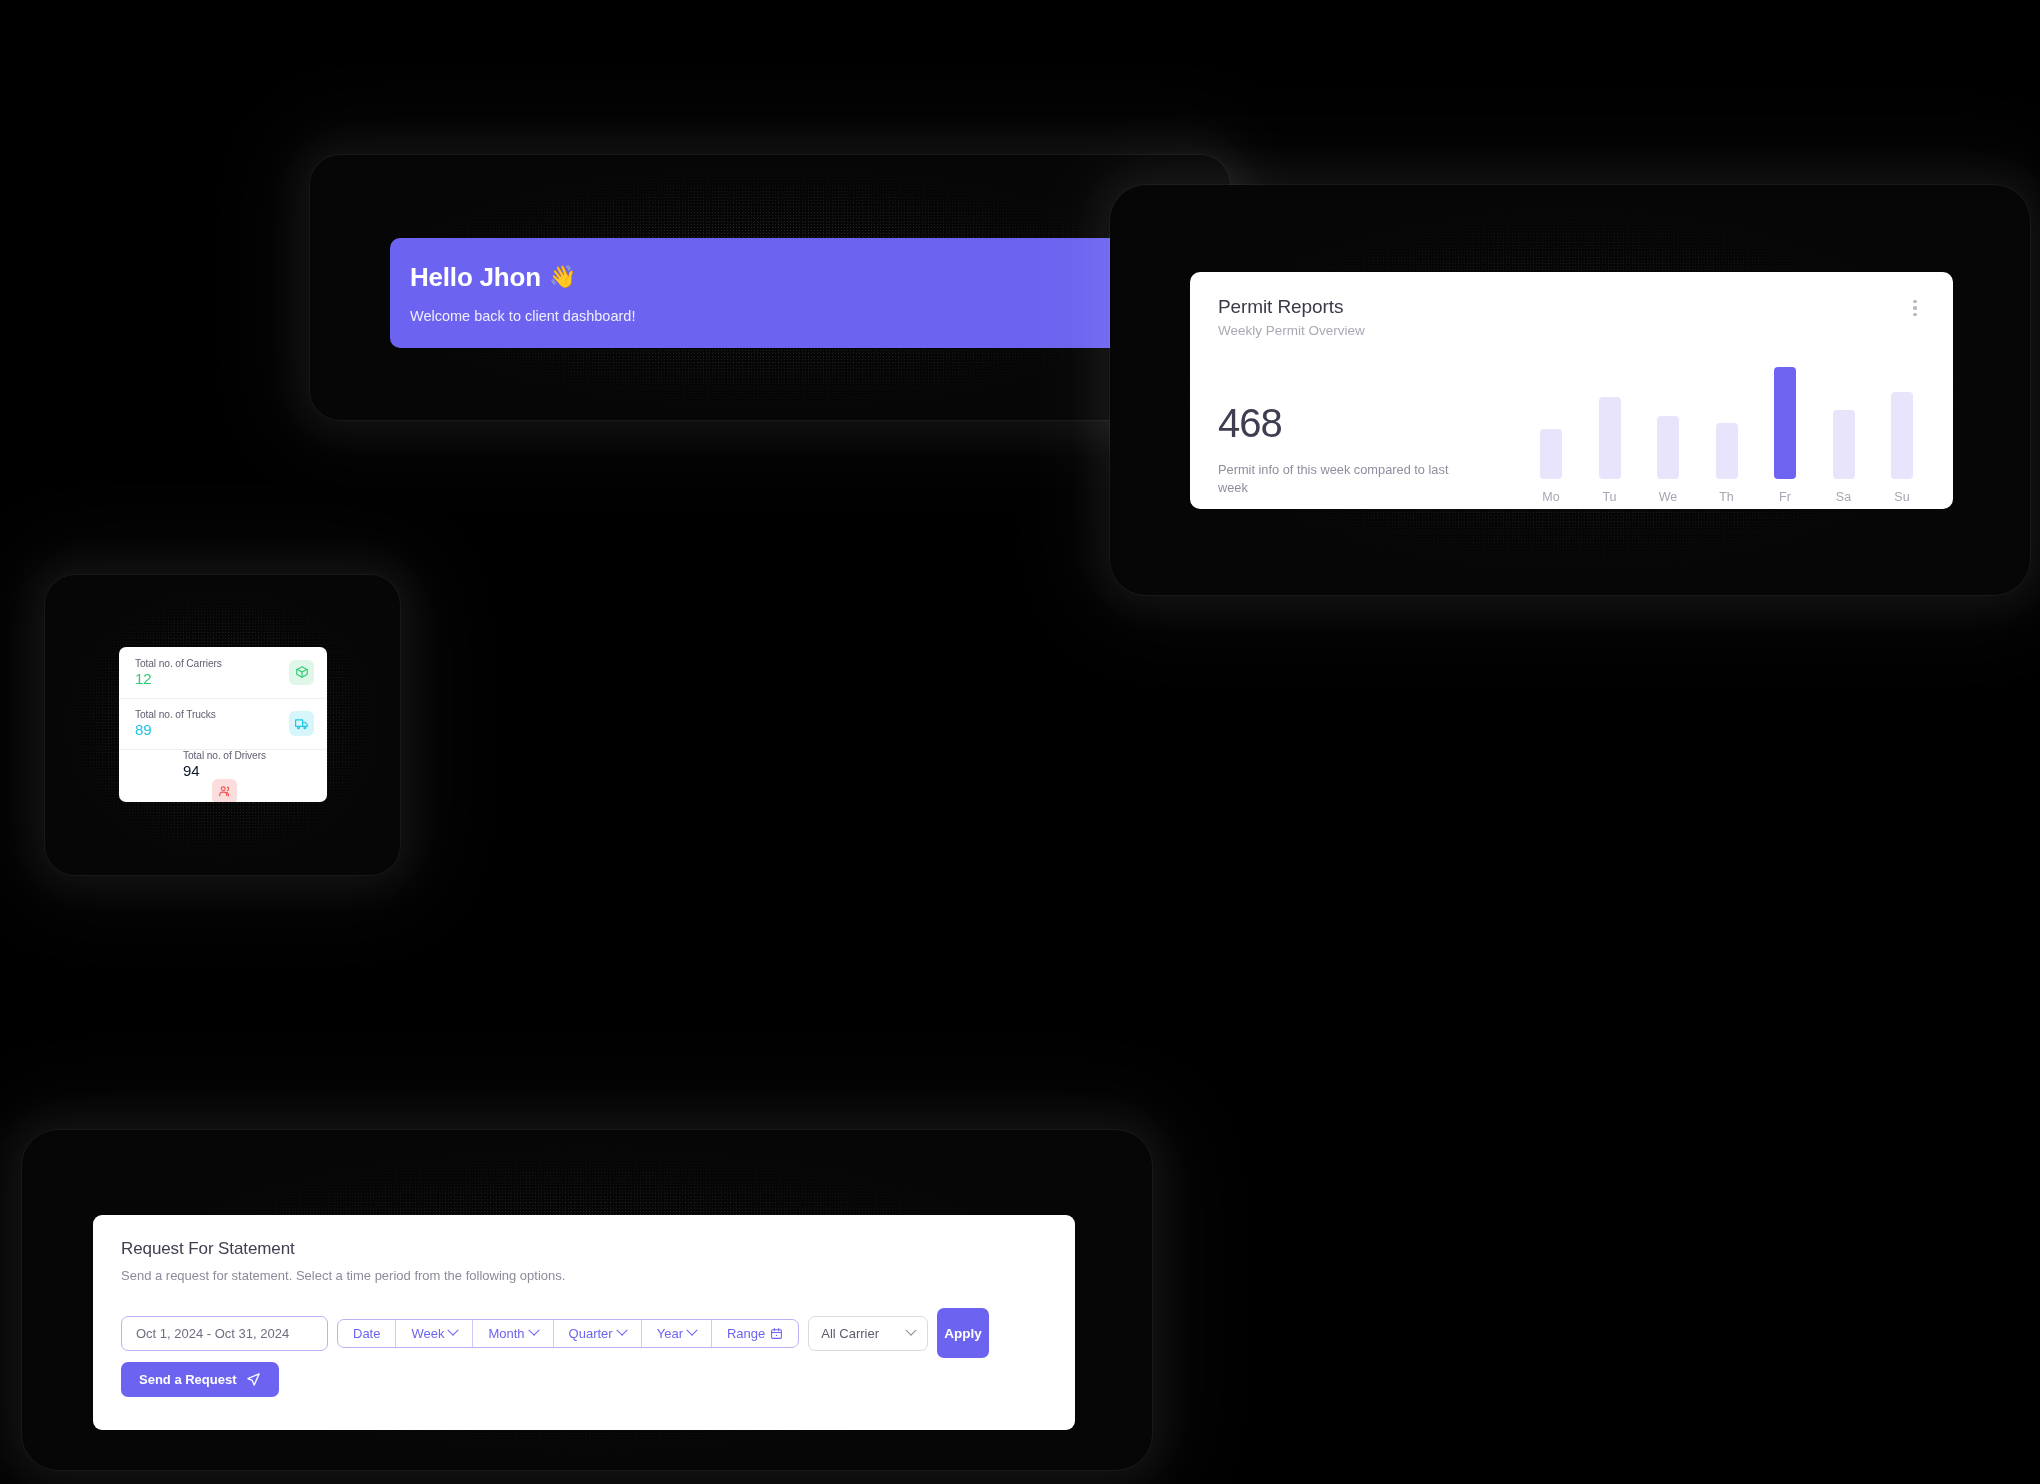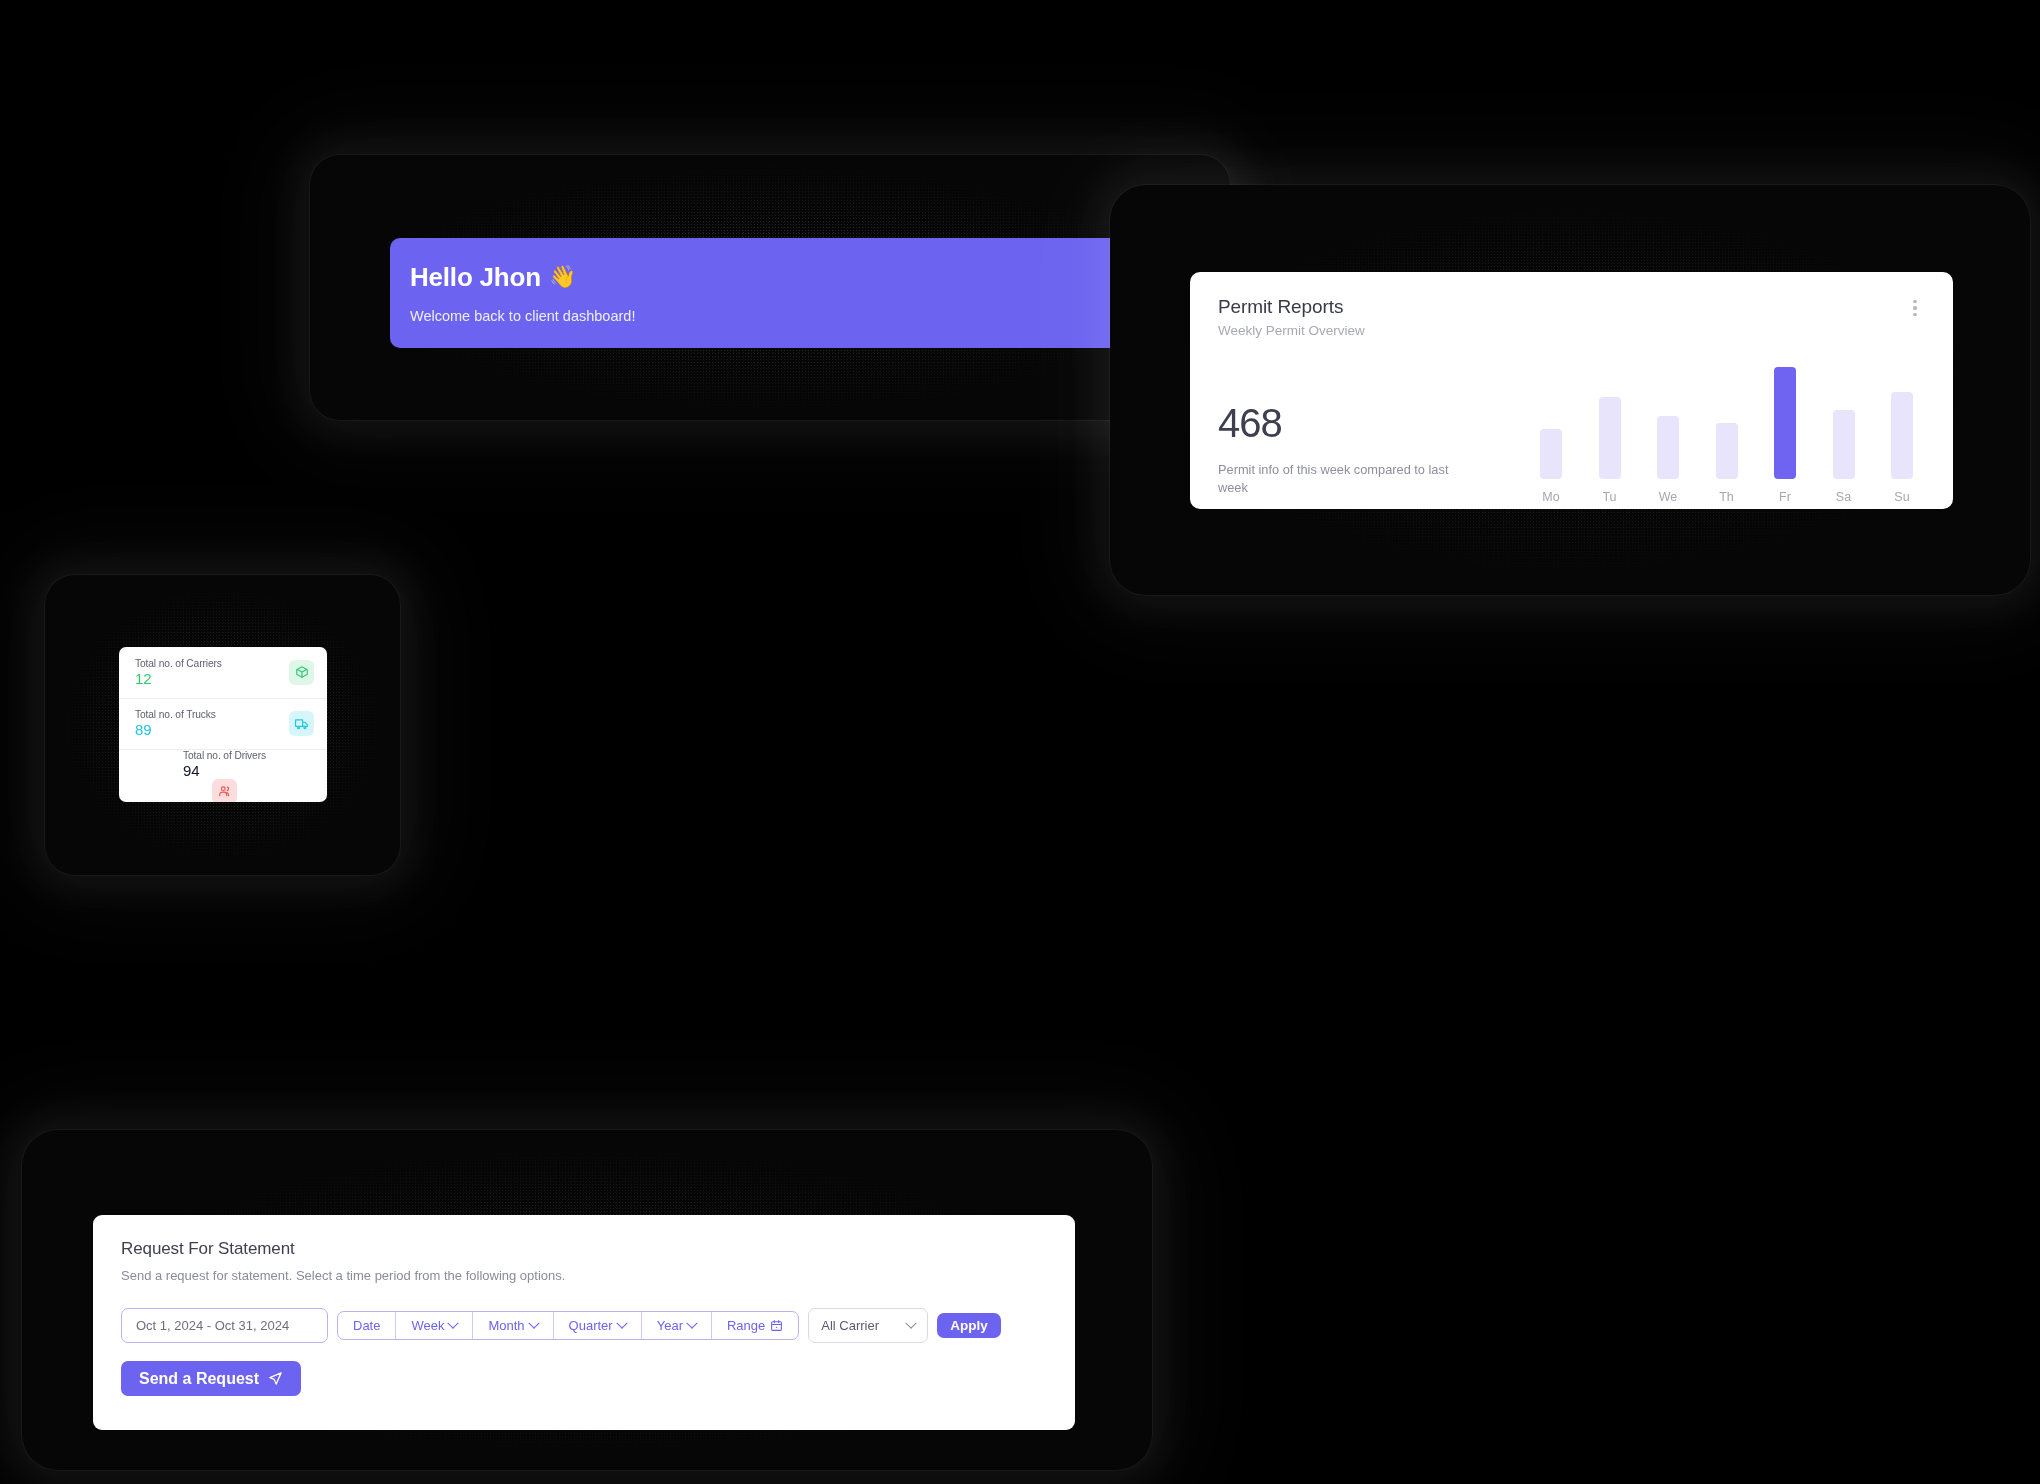--- a/index.html
+++ b/index.html
@@ -335,8 +335,8 @@
     flex: none;
   }
   .apply-btn {
-    height: 25px;
-    padding: 0 13px;
+    height: 50px;
+    padding: 0 7px;
     background: #6C63F0;
     color: #ffffff;
     font-size: 13.5px;

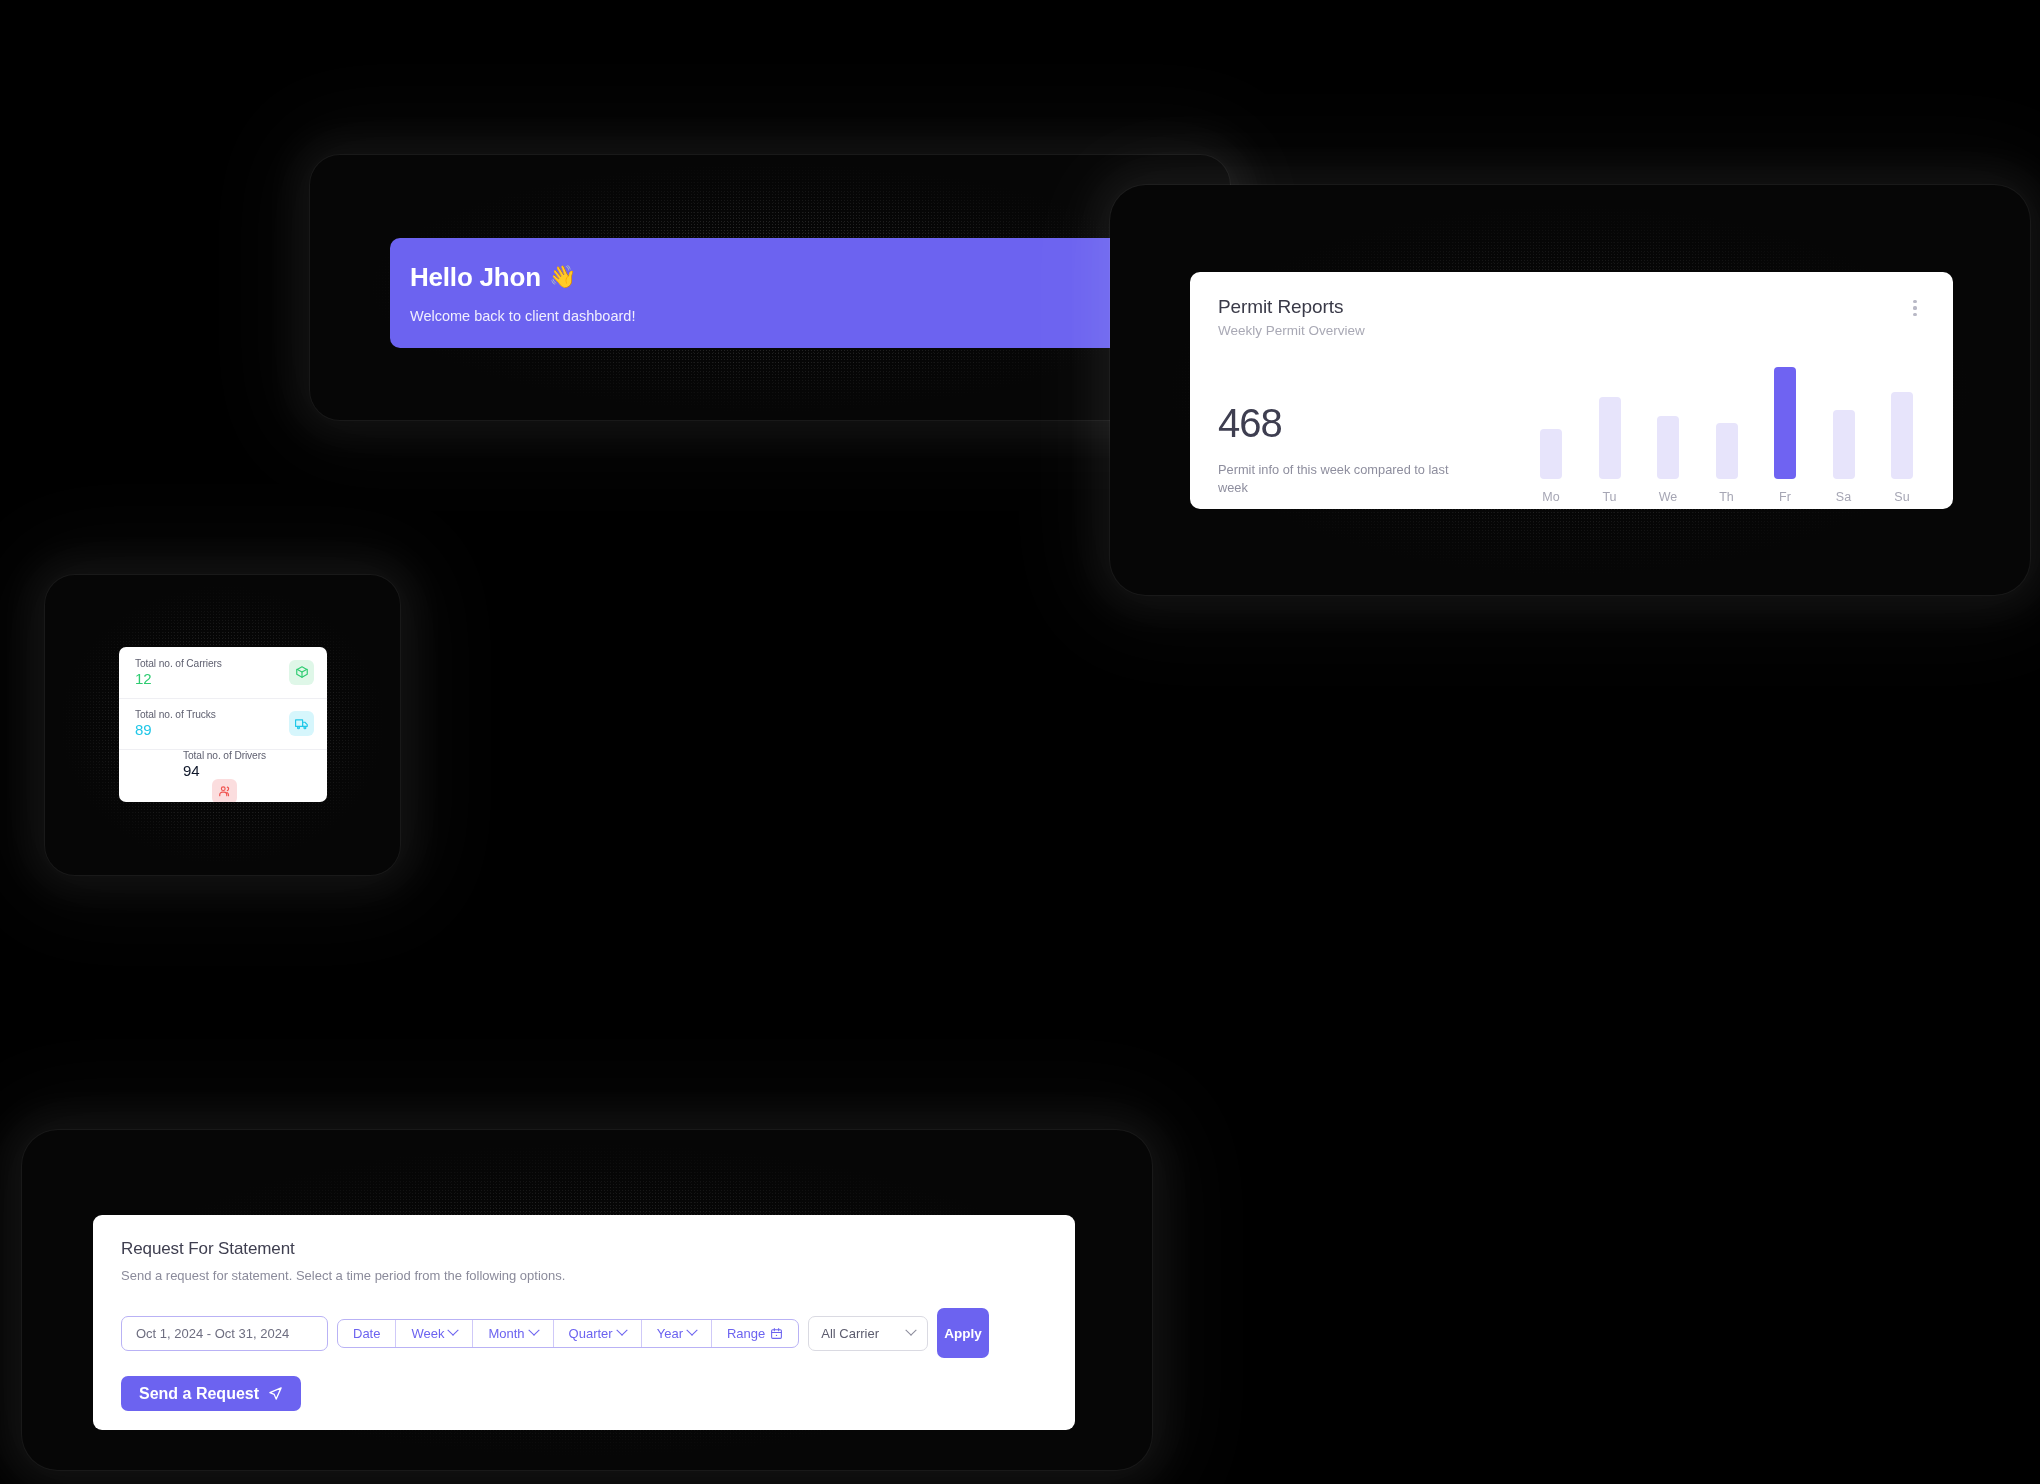--- a/index.html
+++ b/index.html
@@ -347,12 +347,12 @@
     font-family: "Liberation Sans", sans-serif;
   }
   .send-btn {
-    margin-top: 18px;
+    margin-top: 4px;
     height: 35px;
     padding: 0 18px;
     background: #6C63F0;
     color: #ffffff;
-    font-size: 16px;
+    font-size: 13px;
     font-weight: 700;
     border: none;
     border-radius: 7px;

